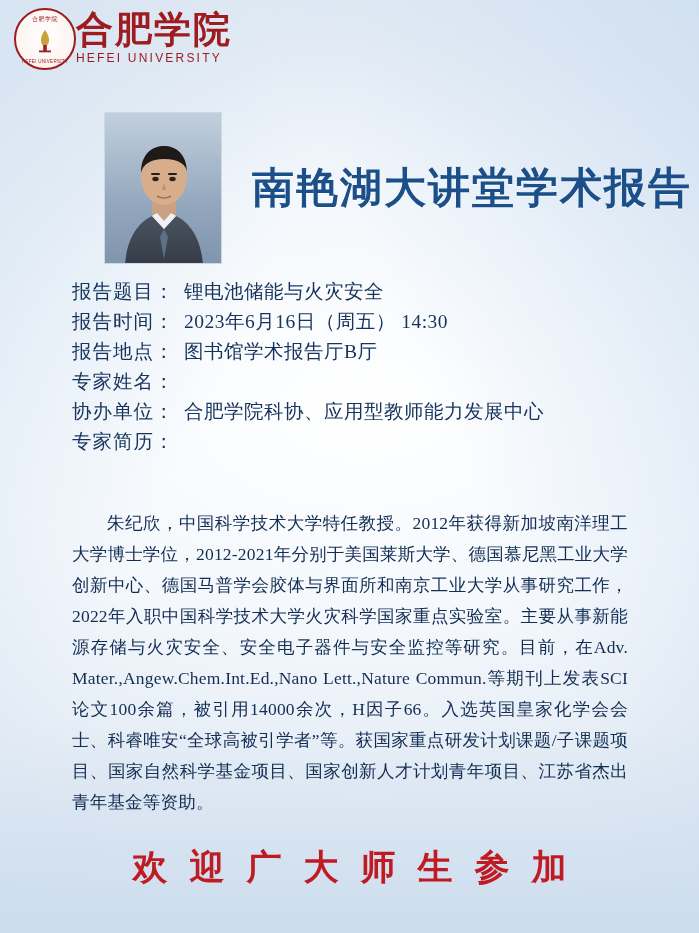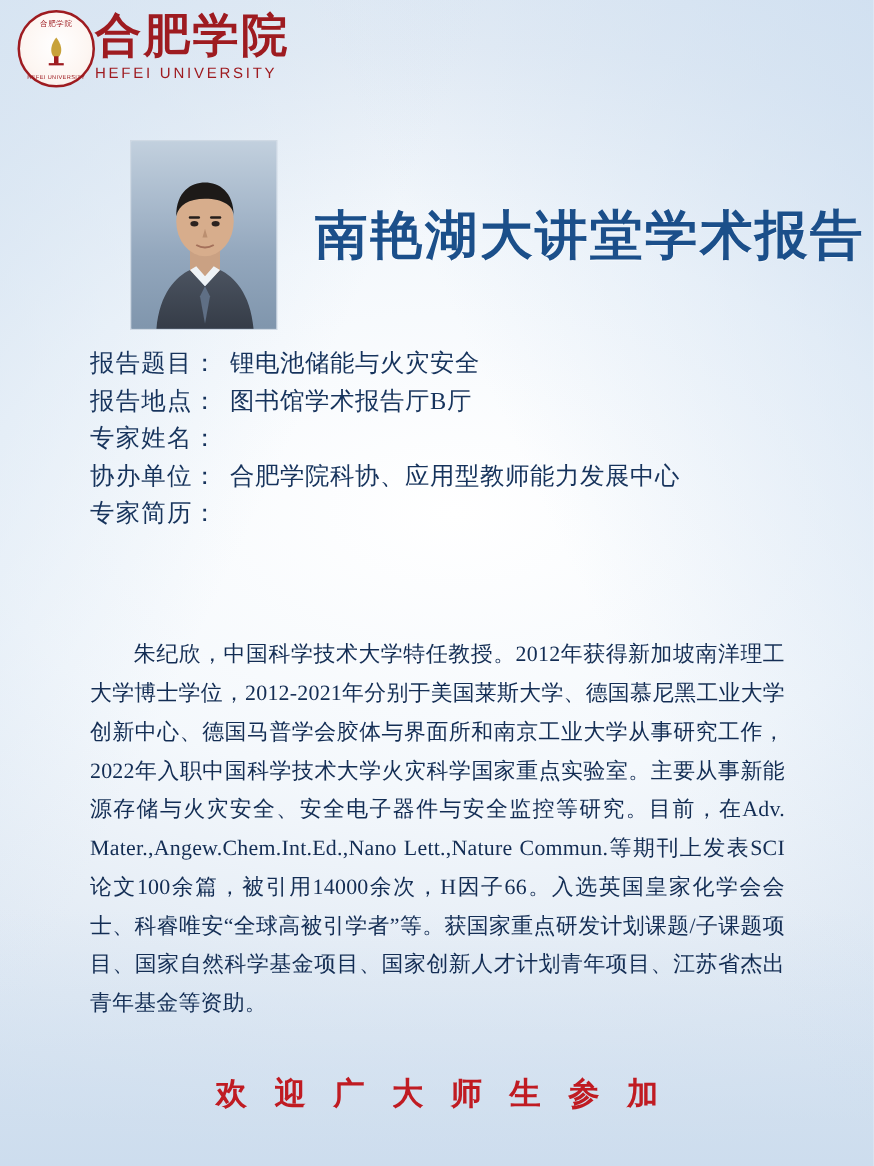--- a/index.html
+++ b/index.html
@@ -261,6 +261,10 @@
       <div class="info-value">锂电池储能与火灾安全</div>
     </div>
     <div class="info-row">
+      <div class="info-label">报告时间：</div>
+      <div class="info-value">2023年6月16日（周五）  14:30</div>
+    </div>
+    <div class="info-row">
       <div class="info-label">报告地点：</div>
       <div class="info-value">图书馆学术报告厅B厅</div>
     </div>

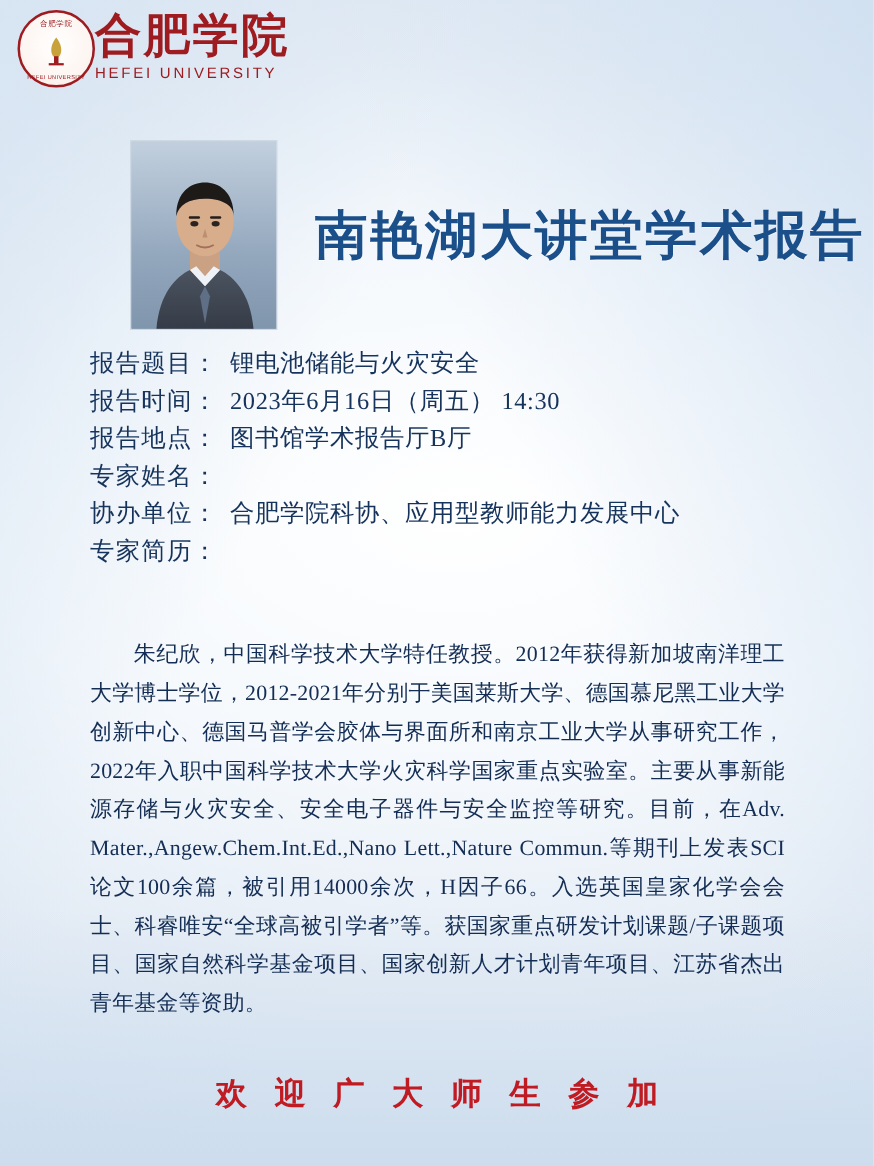--- a/index.html
+++ b/index.html
@@ -185,7 +185,7 @@
     bottom: 42px;
     width: 100%;
     text-align: center;
-    font-size: 25px;
+    font-size: 35px;
     color: #c01b22;
     font-weight: bold;
     letter-spacing: 22px;

